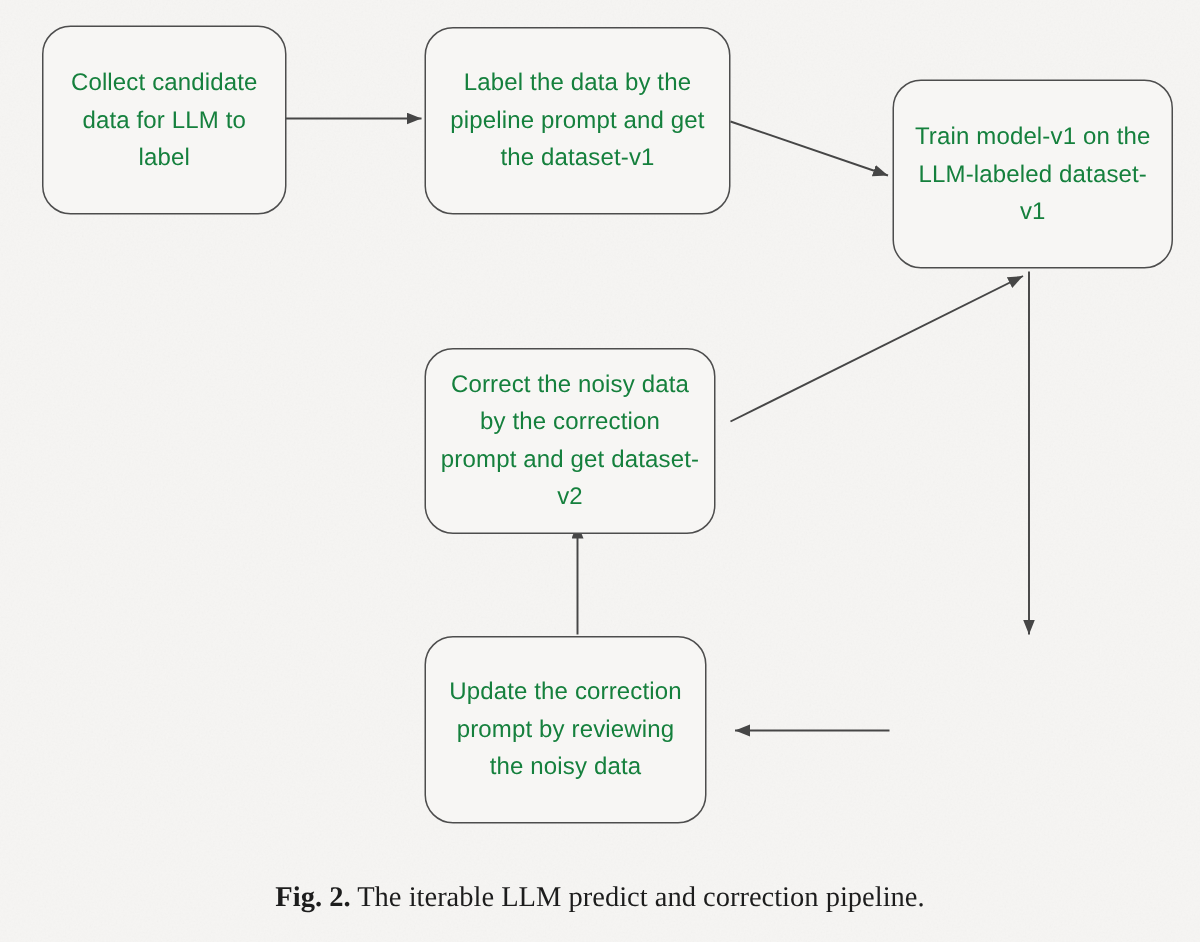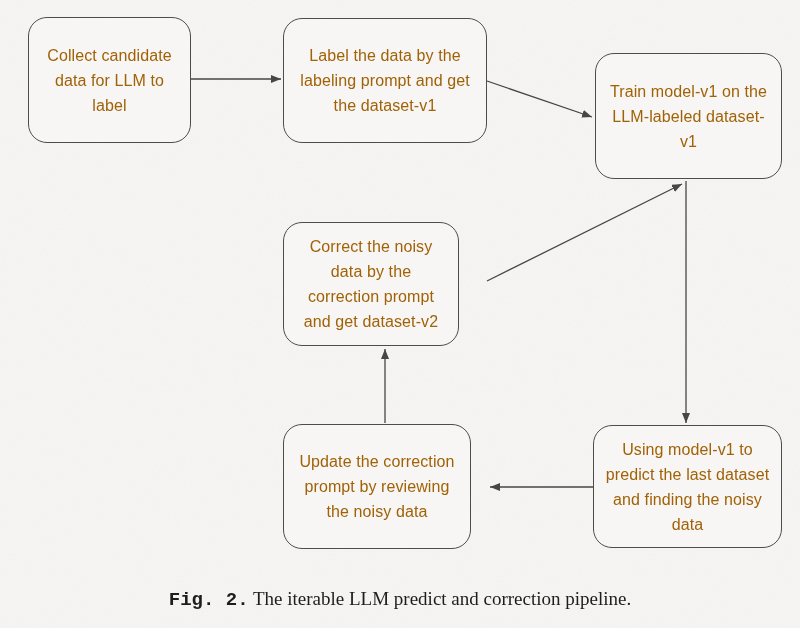--- a/index.html
+++ b/index.html
@@ -48,7 +48,7 @@
     padding: 8px 9px;
     font-size: 16px;
     line-height: 25px;
-    color: #a16207;
+    color: #15803d;
     letter-spacing: 0.1px;
   }
   .node-collect { left: 28px;  top: 17px;  width: 163px; height: 126px; }

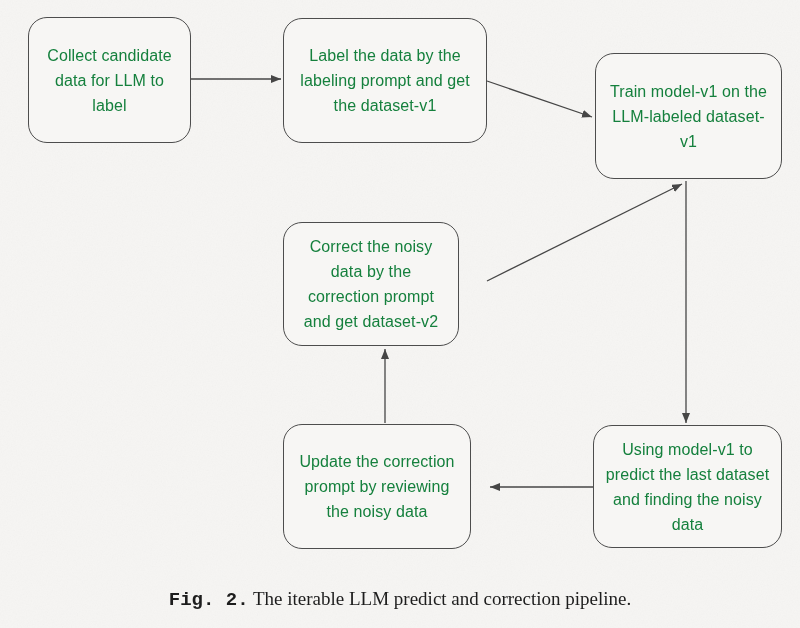--- a/index.html
+++ b/index.html
@@ -105,7 +105,7 @@
   </div>
 
   <div class="node node-label">
-    <span>Label the data by the labeling prompt and get the dataset-v1</span>
+    <span>Label the data by the pipeline prompt and get the dataset-v1</span>
   </div>
 
   <div class="node node-train">

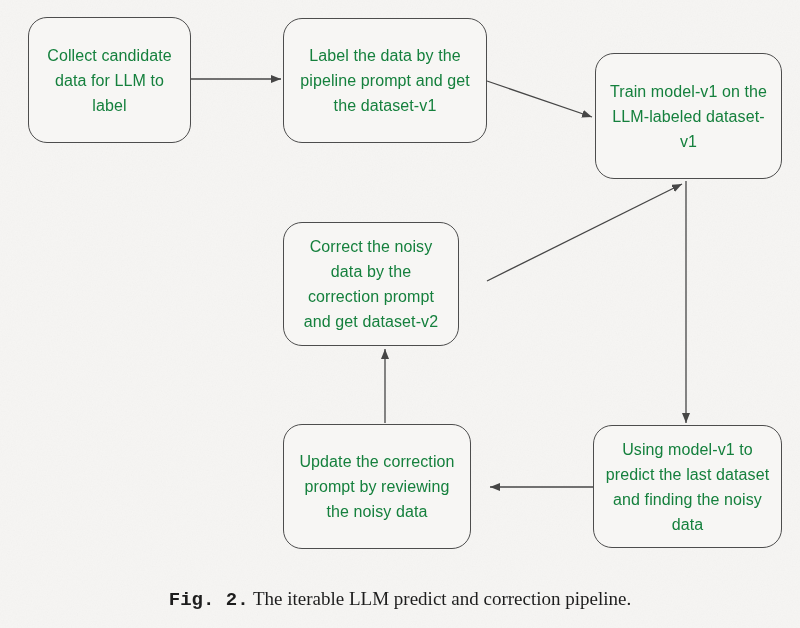--- a/index.html
+++ b/index.html
@@ -54,7 +54,7 @@
   .node-collect { left: 28px;  top: 17px;  width: 163px; height: 126px; }
   .node-label   { left: 283px; top: 18px;  width: 204px; height: 125px; }
   .node-train   { left: 595px; top: 53px;  width: 187px; height: 126px; text-align: center; }
-  .node-correct { left: 283px; top: 222px; width: 176px; height: 124px; }
+  .node-correct { left: 283px; top: 232px; width: 194px; height: 124px; }
   .node-update  { left: 283px; top: 424px; width: 188px; height: 125px; }
   .node-predict { left: 593px; top: 425px; width: 189px; height: 123px; }
   .caption {

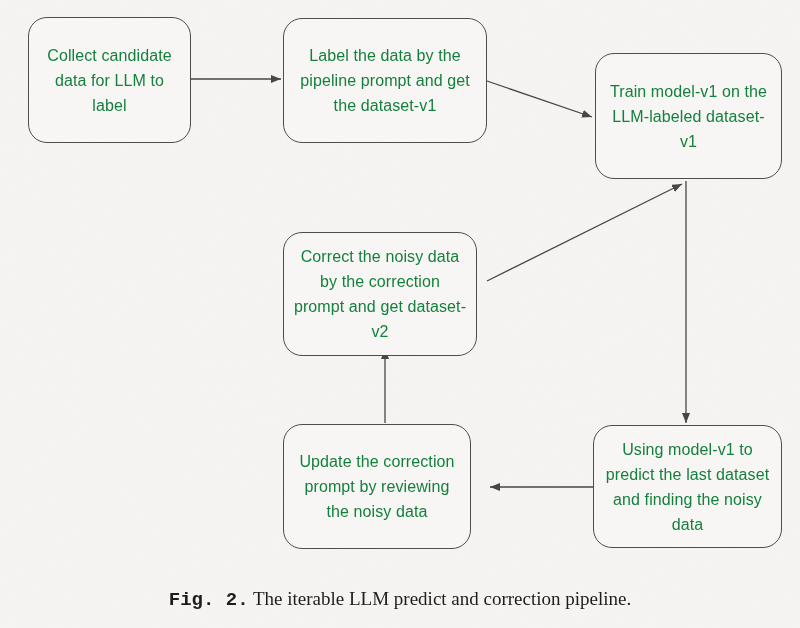--- a/index.html
+++ b/index.html
@@ -120,9 +120,6 @@
     <span>Update the correction prompt by reviewing the noisy data</span>
   </div>
 
-  <div class="node node-predict">
-    <span>Using model-v1 to predict the last dataset and finding the noisy data</span>
-  </div>
 
   <div class="caption">
     <span class="fig-label">Fig. 2.</span>

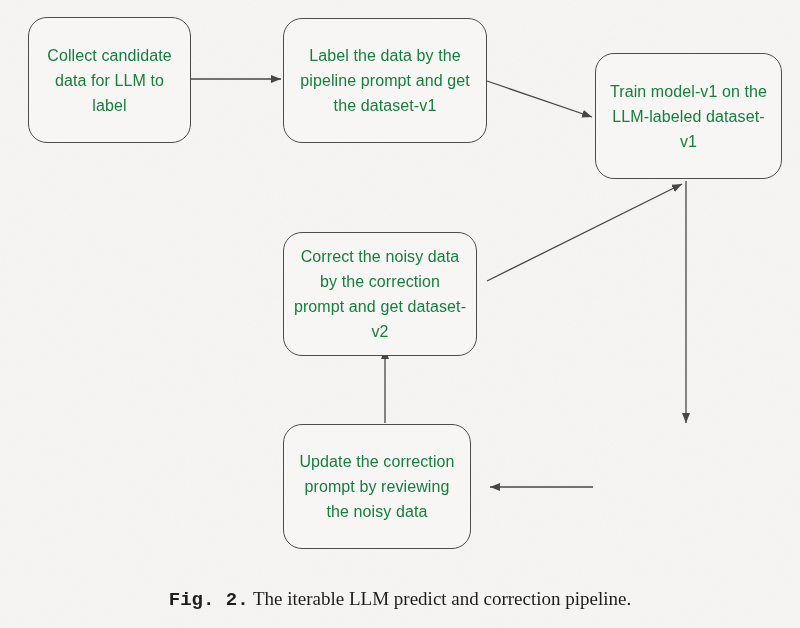--- a/index.html
+++ b/index.html
@@ -70,7 +70,6 @@
   }
   .caption .fig-label {
     font-weight: bold;
-    font-family: Liberation Mono, monospace;
   }
 </style>
 </head>

